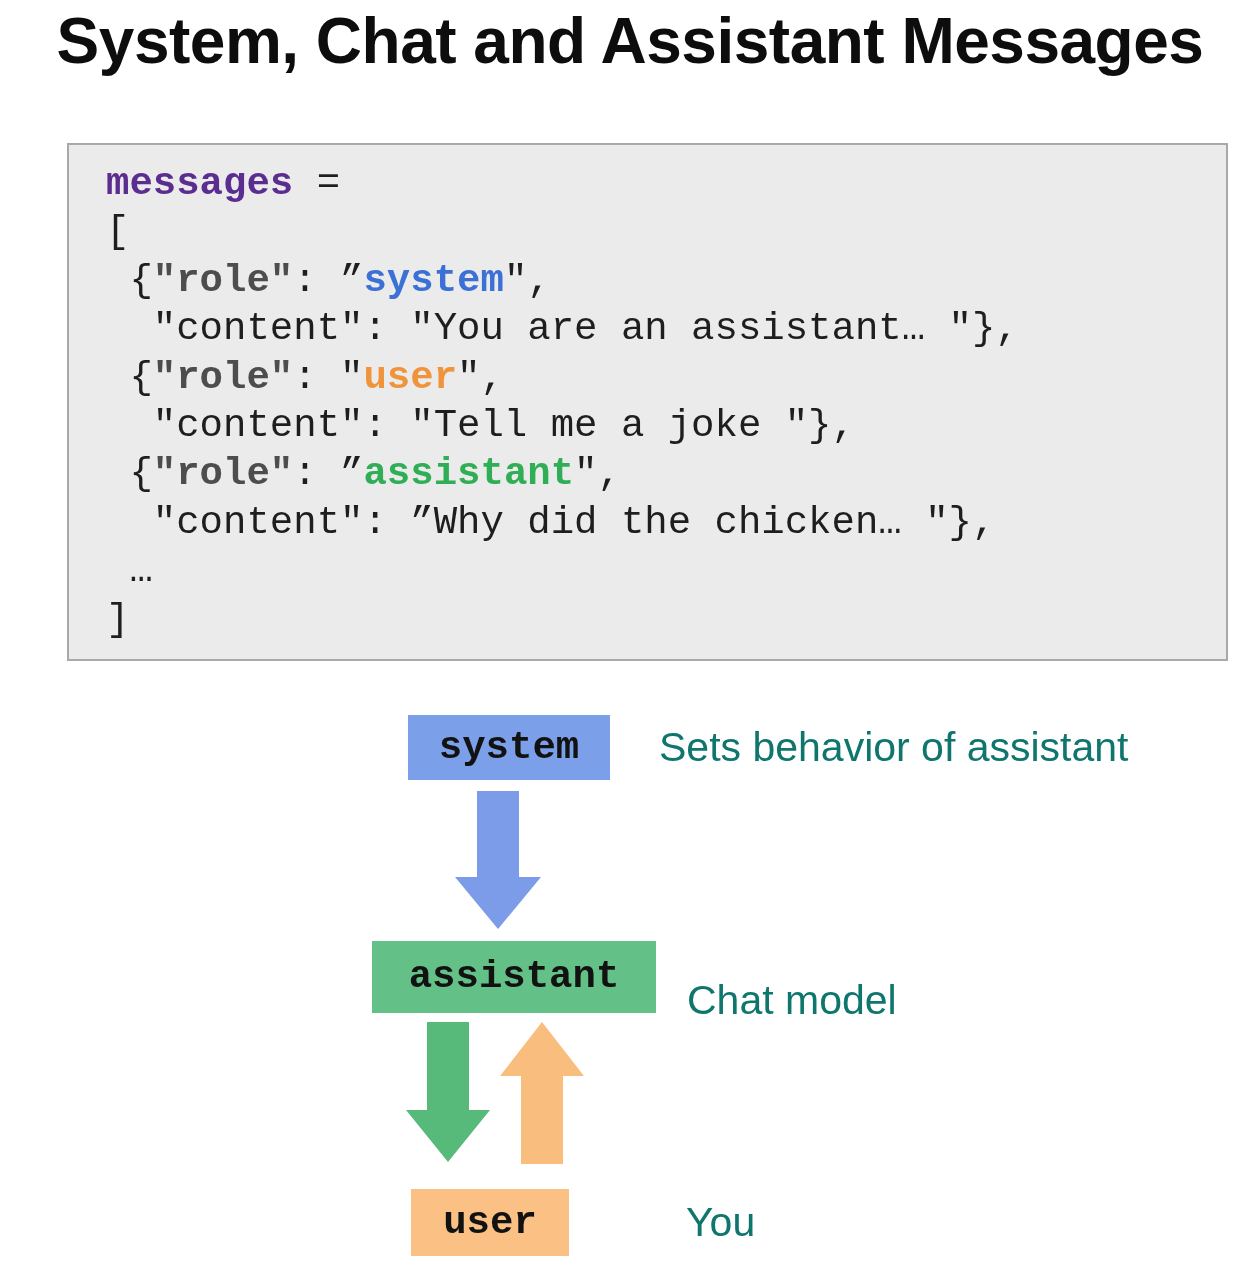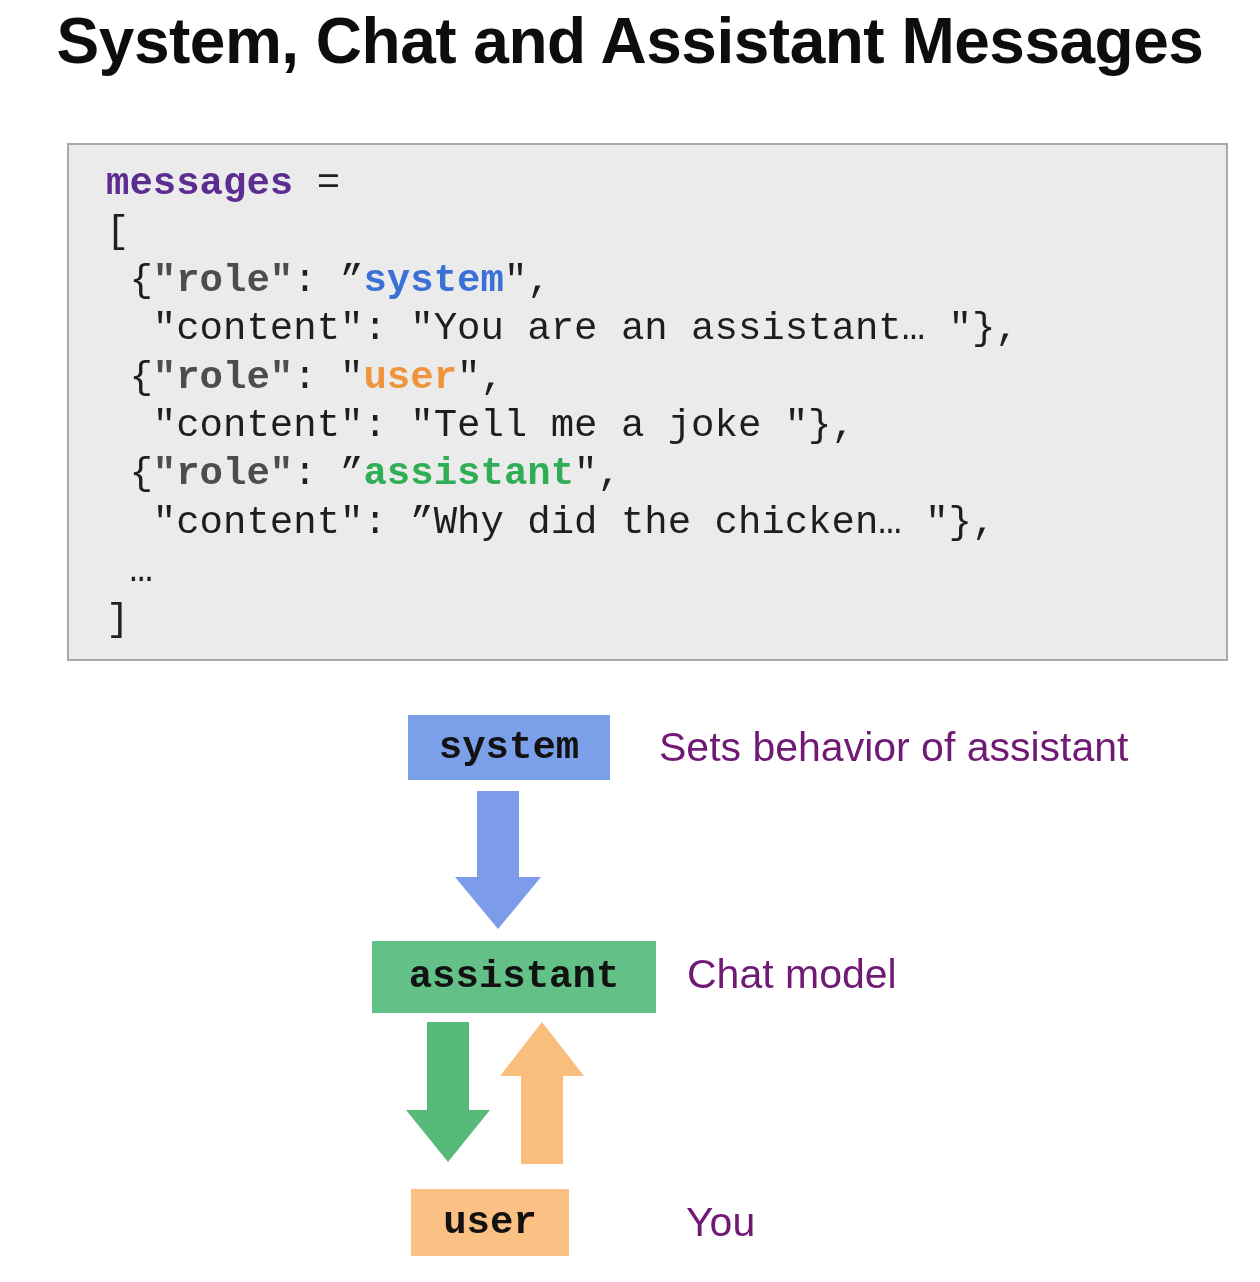--- a/index.html
+++ b/index.html
@@ -55,7 +55,7 @@
   .node-desc {
     position: absolute;
     display: flex; align-items: center;
-    font-size: 41px; font-weight: 500; color: #701a75;
+    font-size: 41px; font-weight: 500; color: #0f766e;
   }
   .desc-system    { left: 659px; top: 715px; height: 65px; }
   .desc-assistant { left: 687px; top: 938px; height: 72px; text-align: center; }

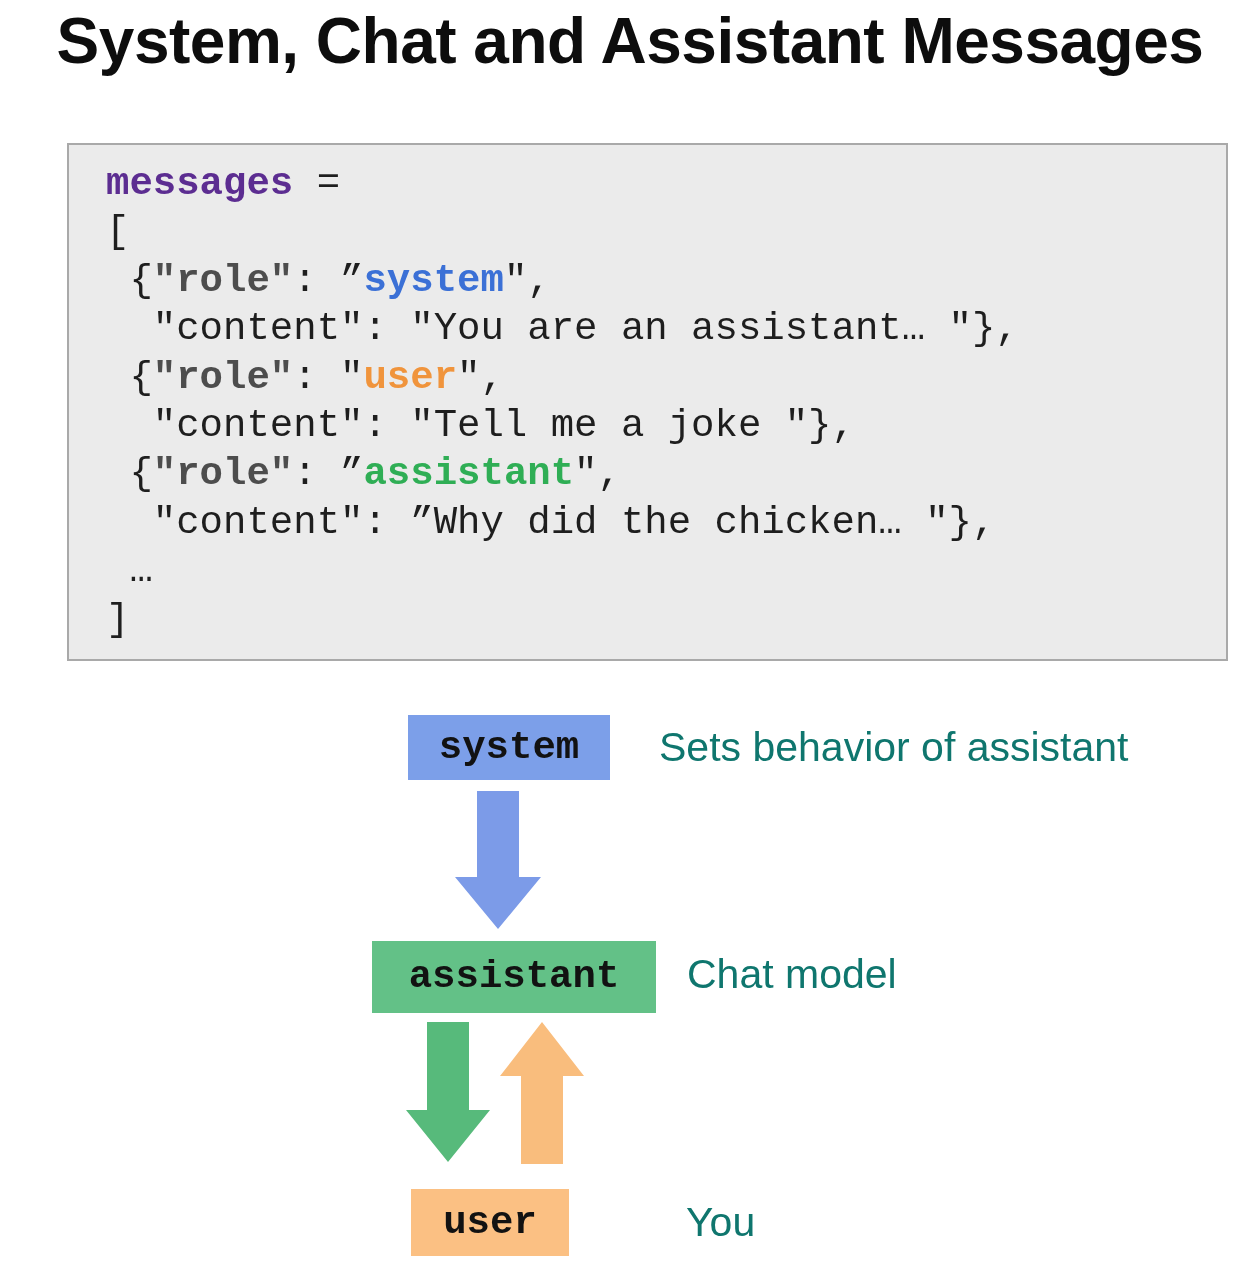--- a/index.html
+++ b/index.html
@@ -58,7 +58,7 @@
     font-size: 41px; font-weight: 500; color: #0f766e;
   }
   .desc-system    { left: 659px; top: 715px; height: 65px; }
-  .desc-assistant { left: 687px; top: 938px; height: 72px; text-align: center; }
+  .desc-assistant { left: 687px; top: 964px; height: 72px; text-align: center; }
   .desc-user      { left: 686px; top: 1189px; height: 67px; }
 
   .arrow { position: absolute; line-height: 0; }

